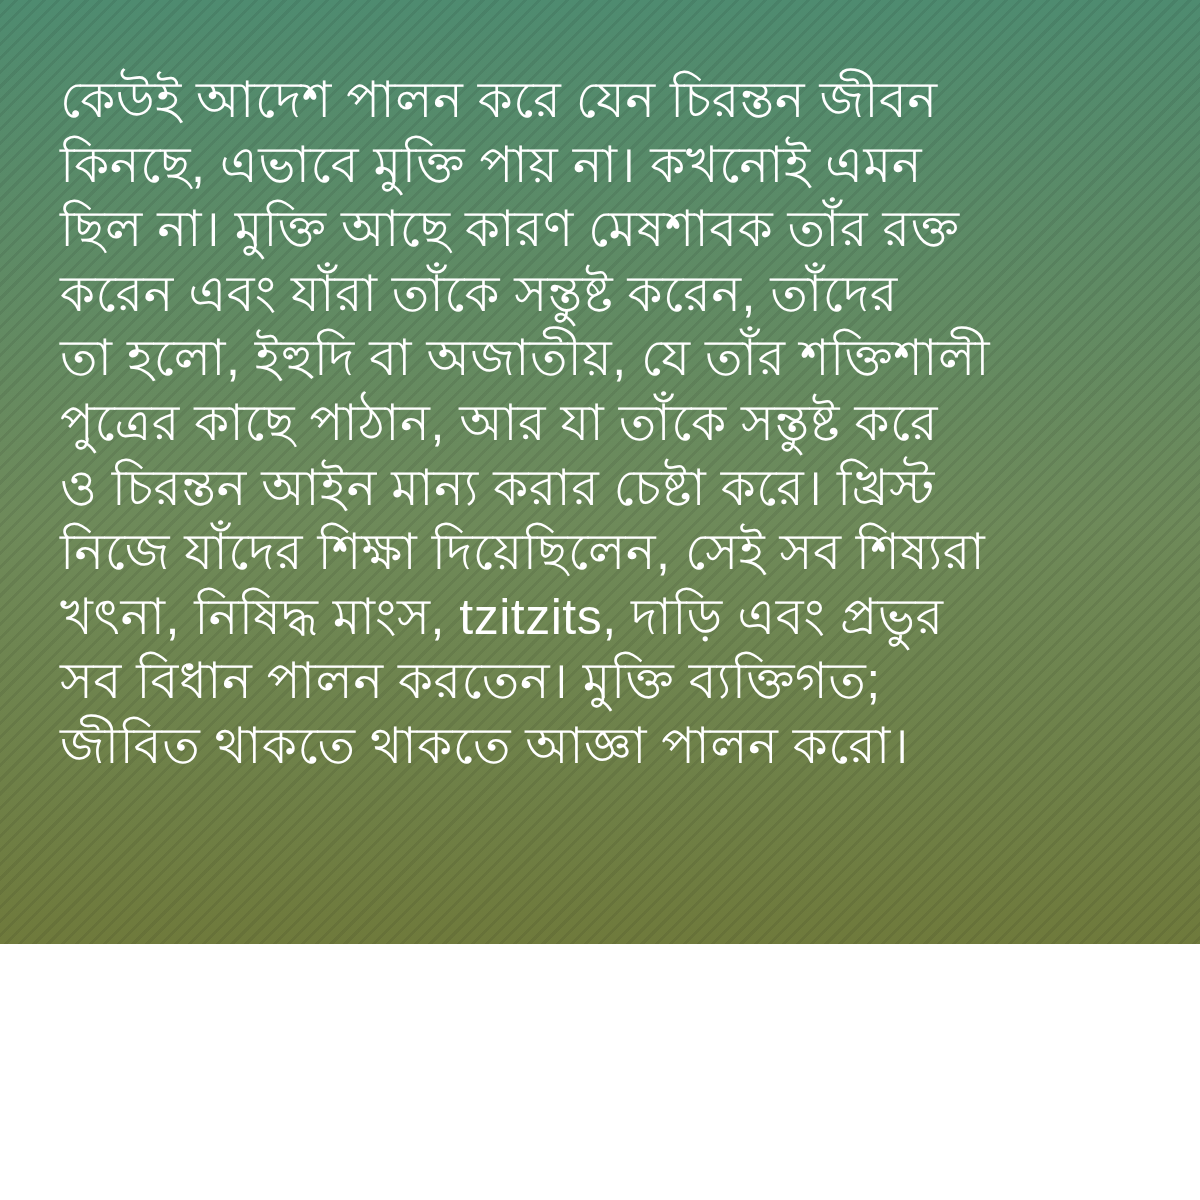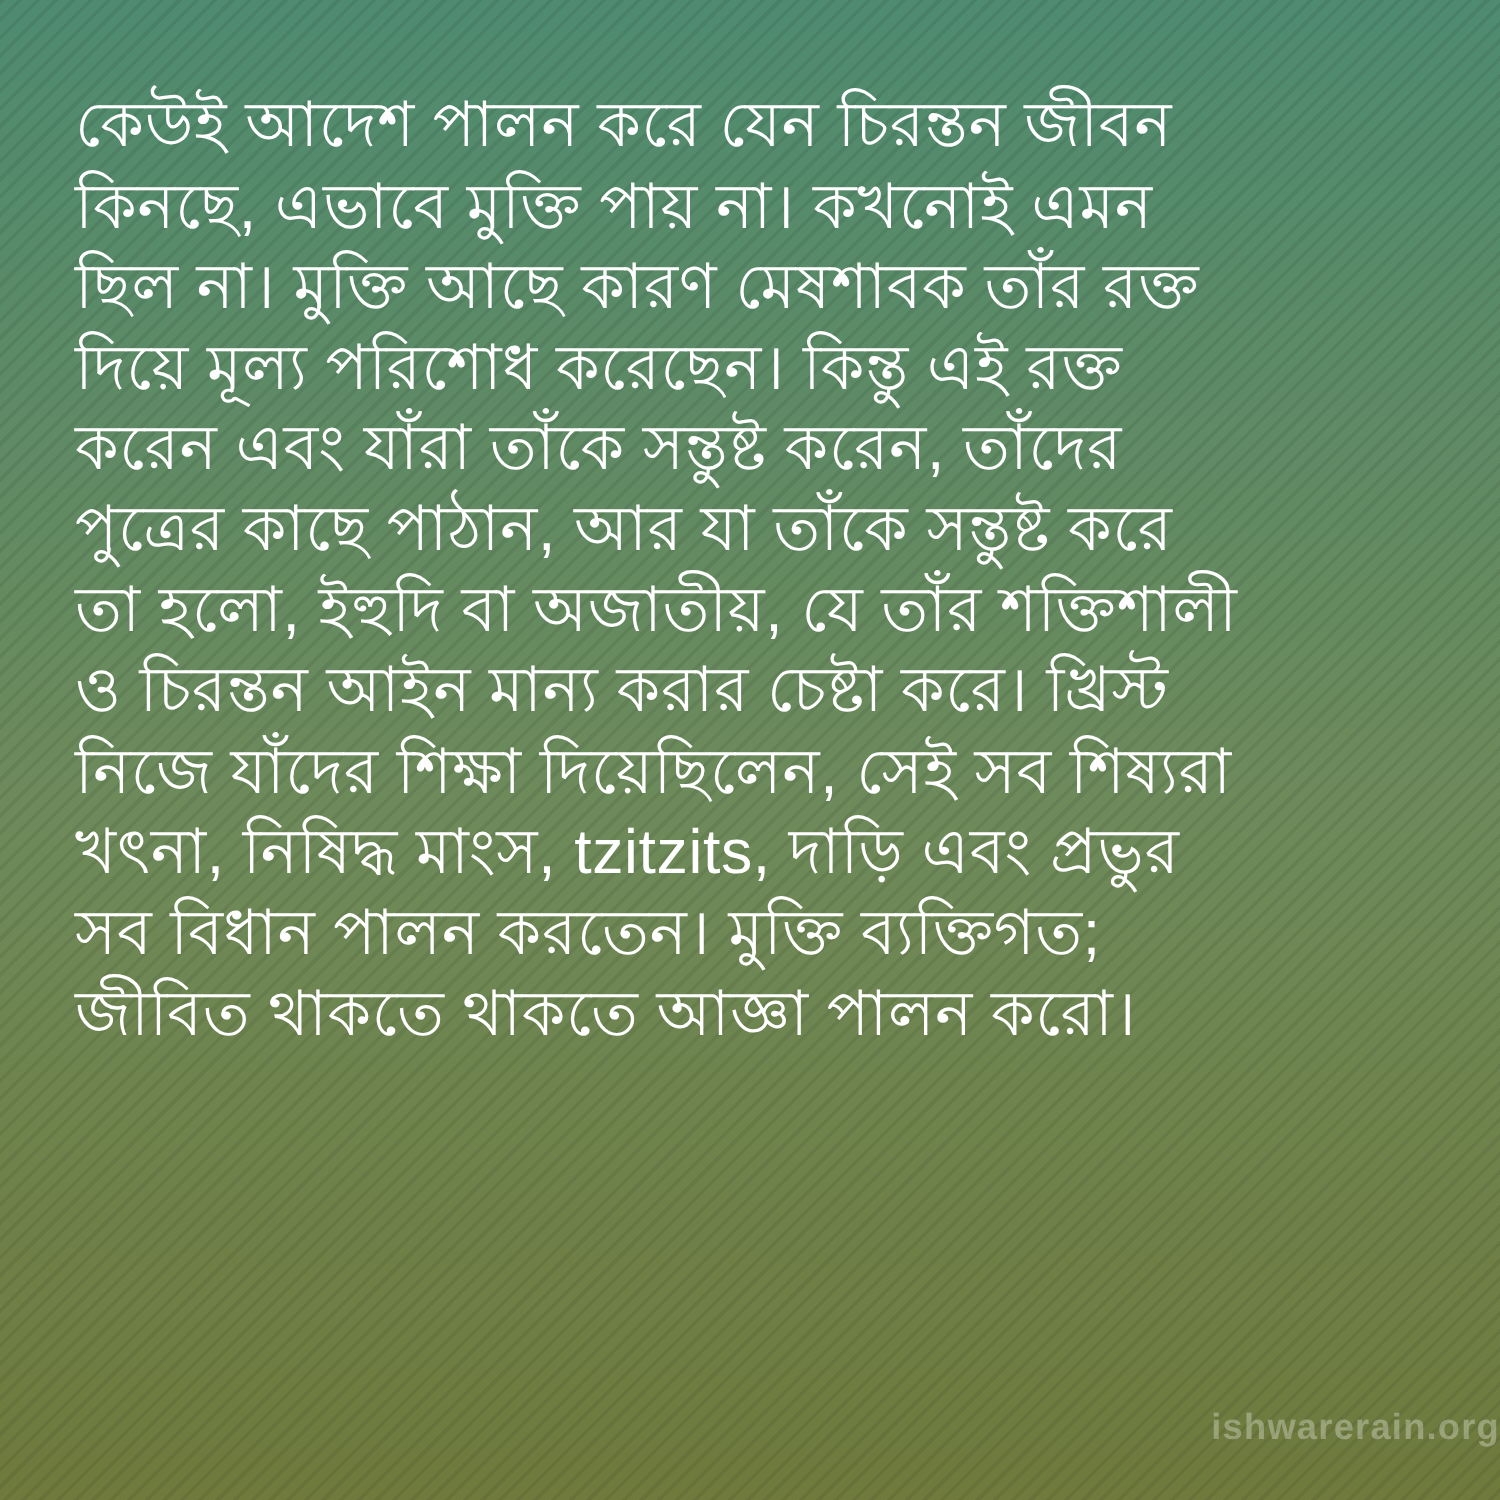--- a/index.html
+++ b/index.html
@@ -12,7 +12,7 @@
   .canvas {
     position: relative;
     width: 1200px;
-    height: 1200px;
+    height: 944px;
     overflow: hidden;
     background:
       repeating-linear-gradient(135deg,

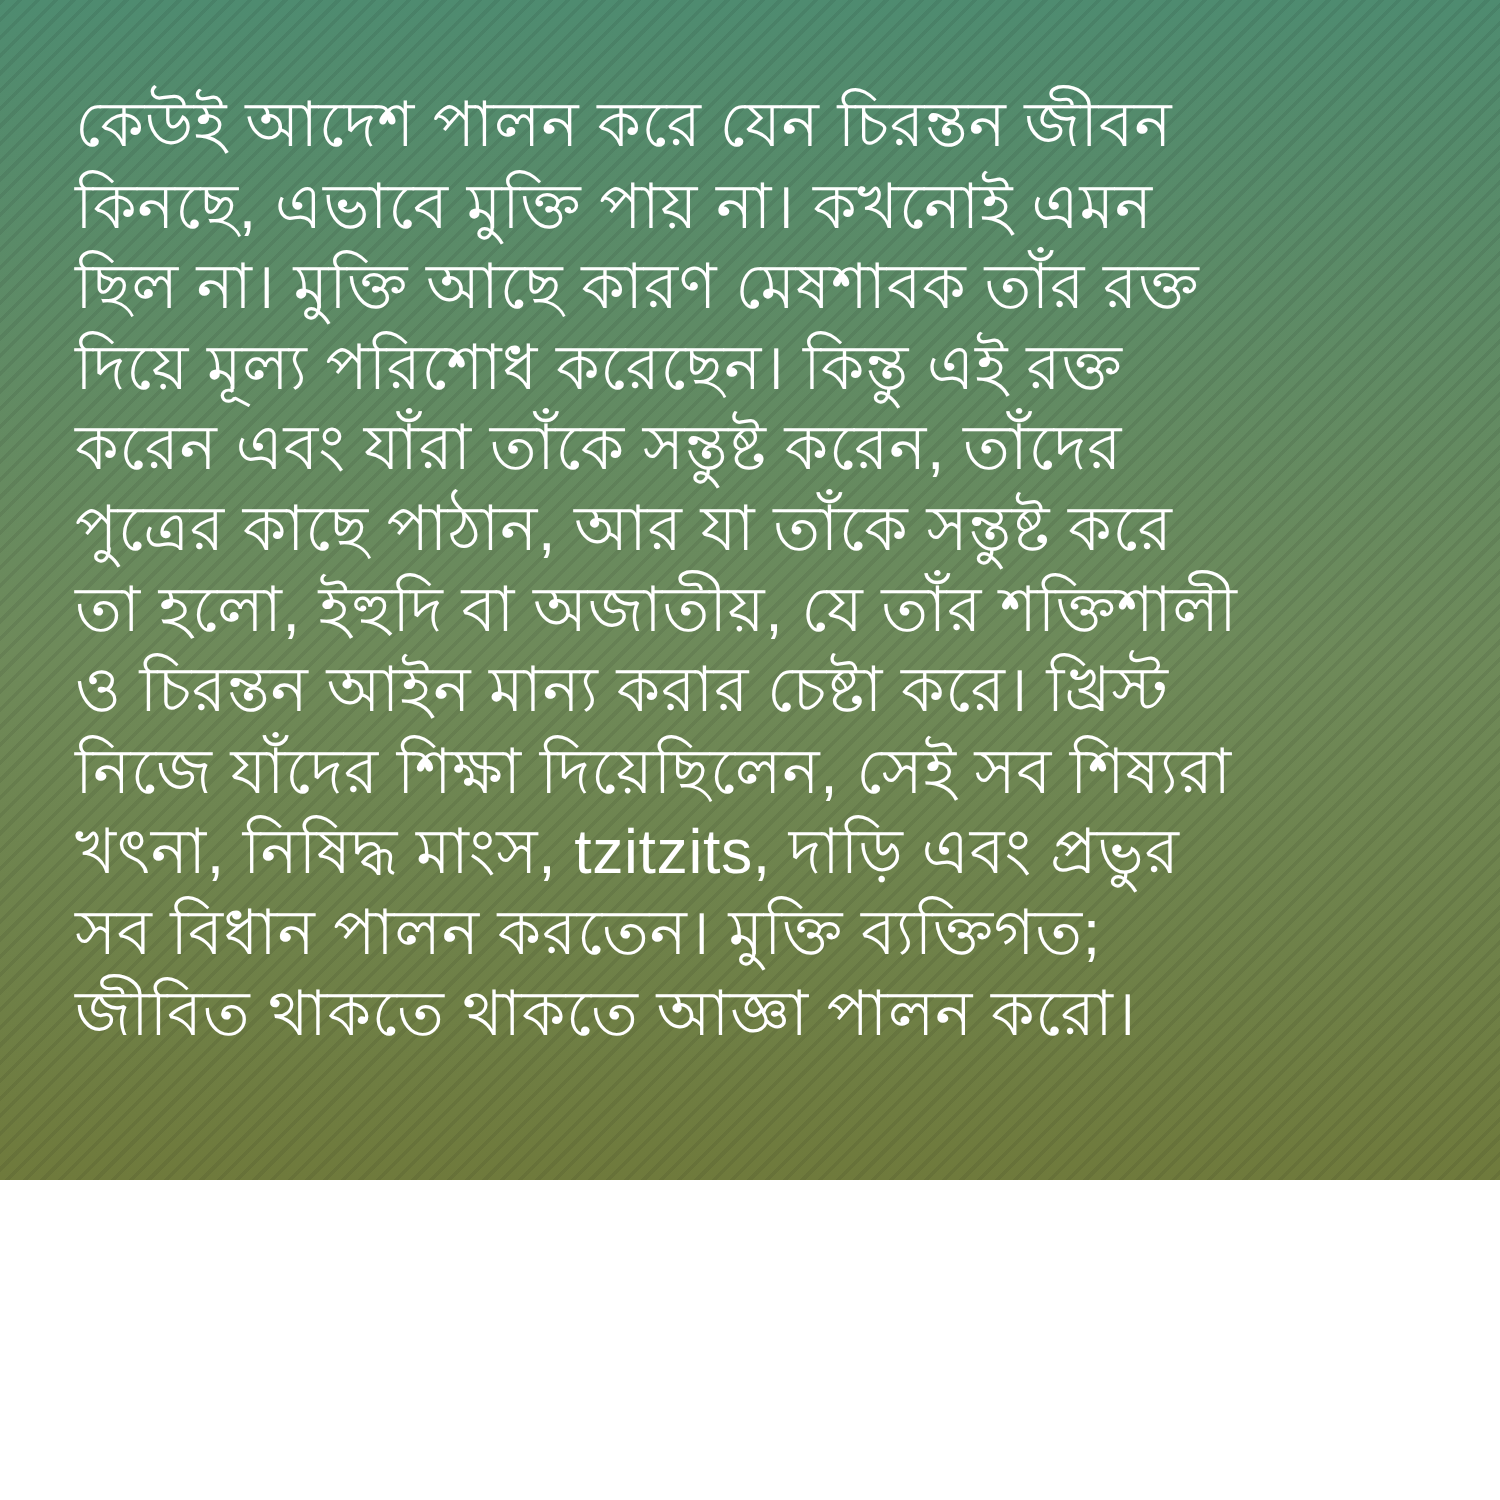--- a/index.html
+++ b/index.html
@@ -61,7 +61,6 @@
     <div class="quote-line">কেউই আদেশ পালন করে যেন চিরন্তন জীবন</div>
     <div class="quote-line">কিনছে, এভাবে মুক্তি পায় না। কখনোই এমন</div>
     <div class="quote-line">ছিল না। মুক্তি আছে কারণ মেষশাবক তাঁর রক্ত</div>
-    <div class="quote-line">দিয়ে মূল্য পরিশোধ করেছেন। কিন্তু এই রক্ত</div>
     <div class="quote-line">করেন এবং যাঁরা তাঁকে সন্তুষ্ট করেন, তাঁদের</div>
     <div class="quote-line">পুত্রের কাছে পাঠান, আর যা তাঁকে সন্তুষ্ট করে</div>
     <div class="quote-line">তা হলো, ইহুদি বা অজাতীয়, যে তাঁর শক্তিশালী</div>

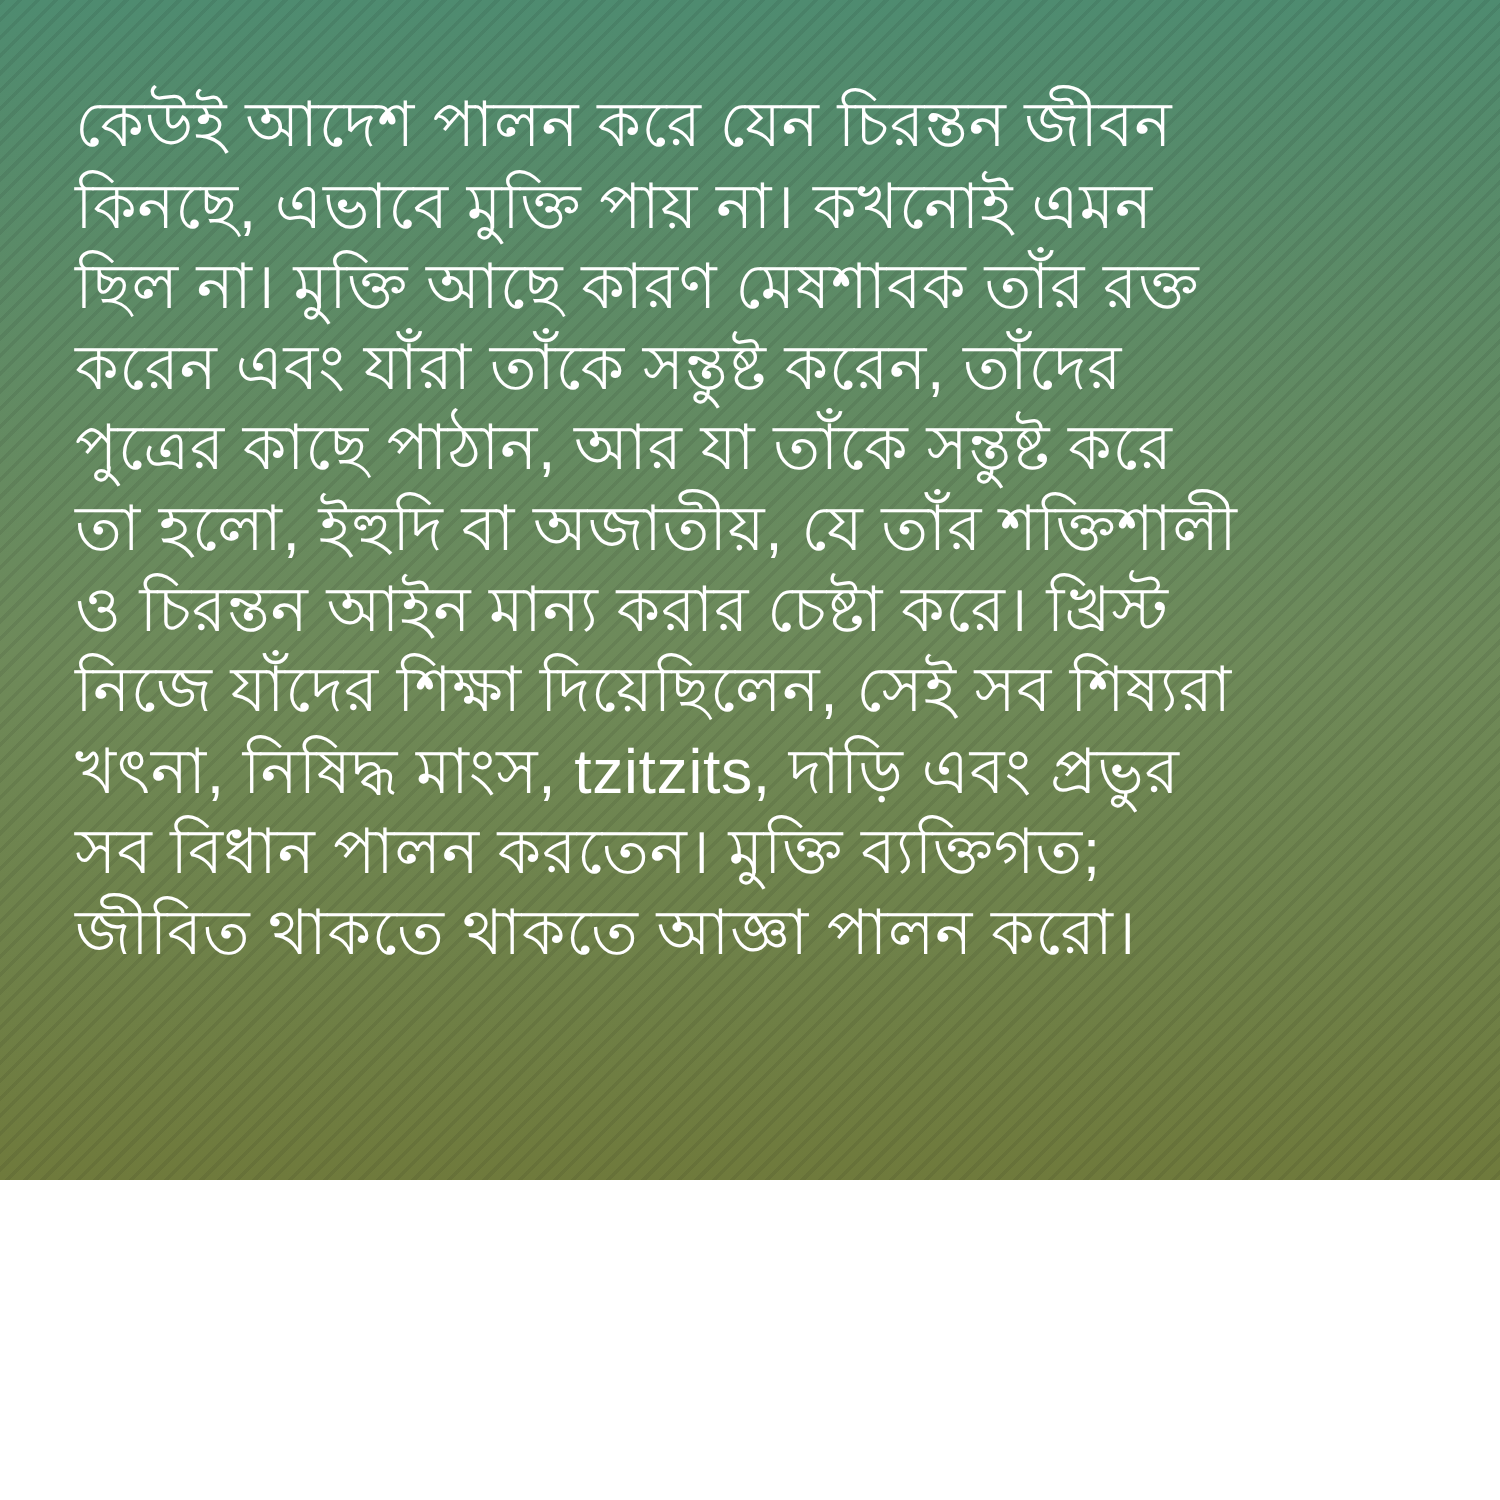--- a/index.html
+++ b/index.html
@@ -62,8 +62,8 @@
     <div class="quote-line">কিনছে, এভাবে মুক্তি পায় না। কখনোই এমন</div>
     <div class="quote-line">ছিল না। মুক্তি আছে কারণ মেষশাবক তাঁর রক্ত</div>
     <div class="quote-line">করেন এবং যাঁরা তাঁকে সন্তুষ্ট করেন, তাঁদের</div>
+    <div class="quote-line">তা হলো, ইহুদি বা অজাতীয়, যে তাঁর শক্তিশালী</div>
     <div class="quote-line">পুত্রের কাছে পাঠান, আর যা তাঁকে সন্তুষ্ট করে</div>
-    <div class="quote-line">তা হলো, ইহুদি বা অজাতীয়, যে তাঁর শক্তিশালী</div>
     <div class="quote-line">ও চিরন্তন আইন মান্য করার চেষ্টা করে। খ্রিস্ট</div>
     <div class="quote-line">নিজে যাঁদের শিক্ষা দিয়েছিলেন, সেই সব শিষ্যরা</div>
     <div class="quote-line">খৎনা, নিষিদ্ধ মাংস, tzitzits, দাড়ি এবং প্রভুর</div>

